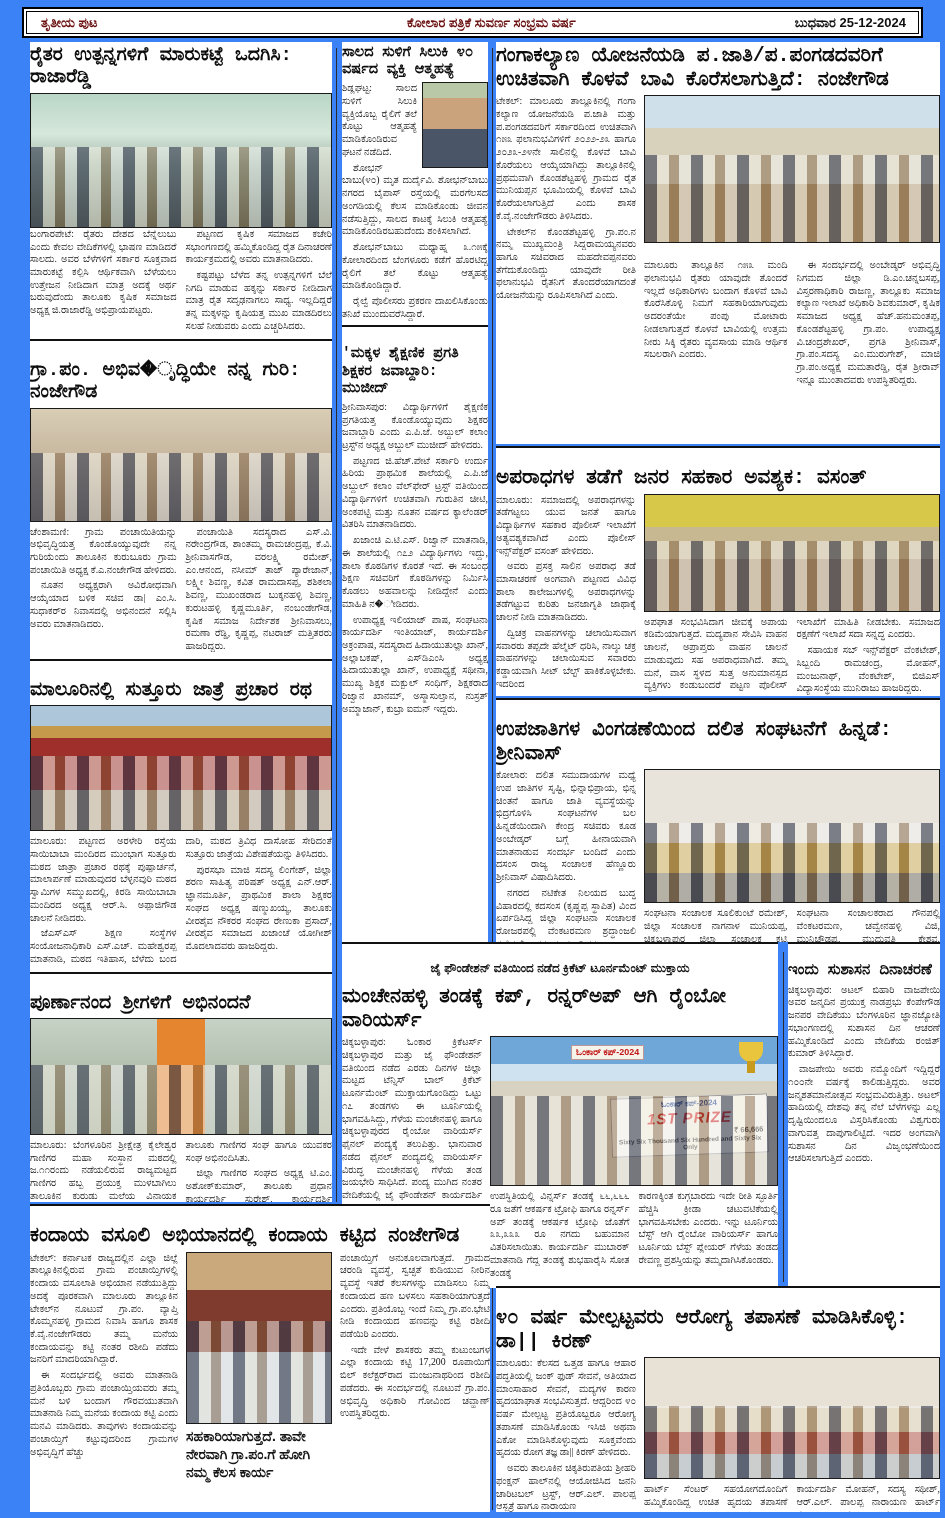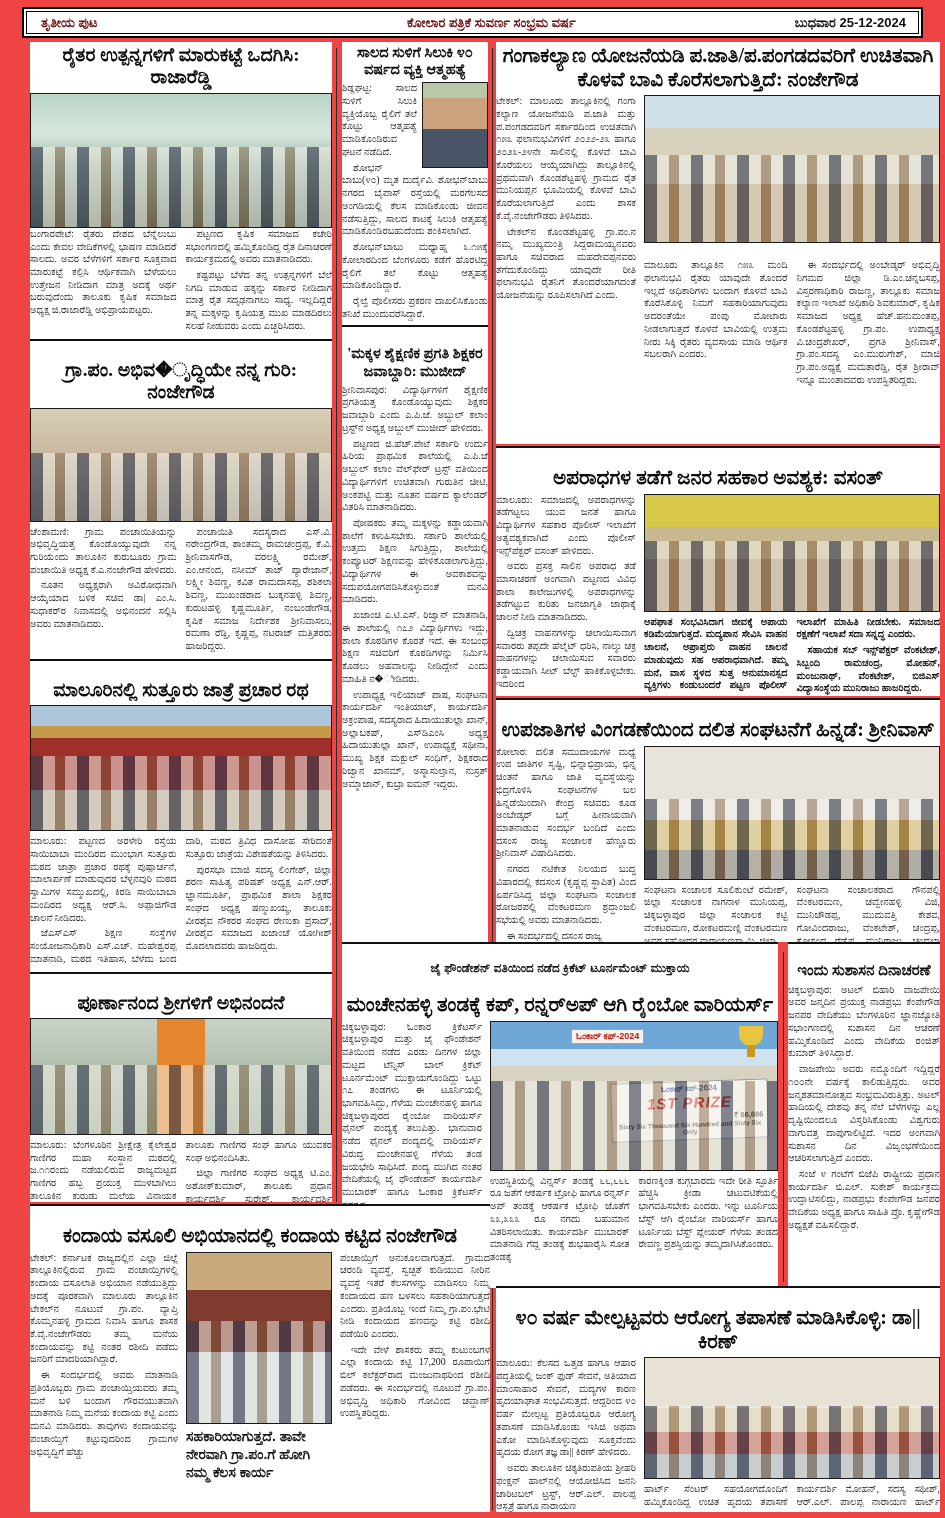--- a/index.html
+++ b/index.html
@@ -3,7 +3,7 @@
 <meta charset="utf-8">
 <style>
   html,body{margin:0;padding:0;background:#d9d9d9;}
-  .page{position:relative;width:945px;height:1518px;margin:0 auto;background:#ef4444;
+  .page{position:relative;width:945px;height:1518px;margin:0 auto;background:#3b82f6;
         font-family:"Liberation Serif",serif;color:#151515;overflow:hidden;}
   
   .masthead{position:absolute;left:22px;top:7px;width:901px;height:31px;border:2px solid #000;

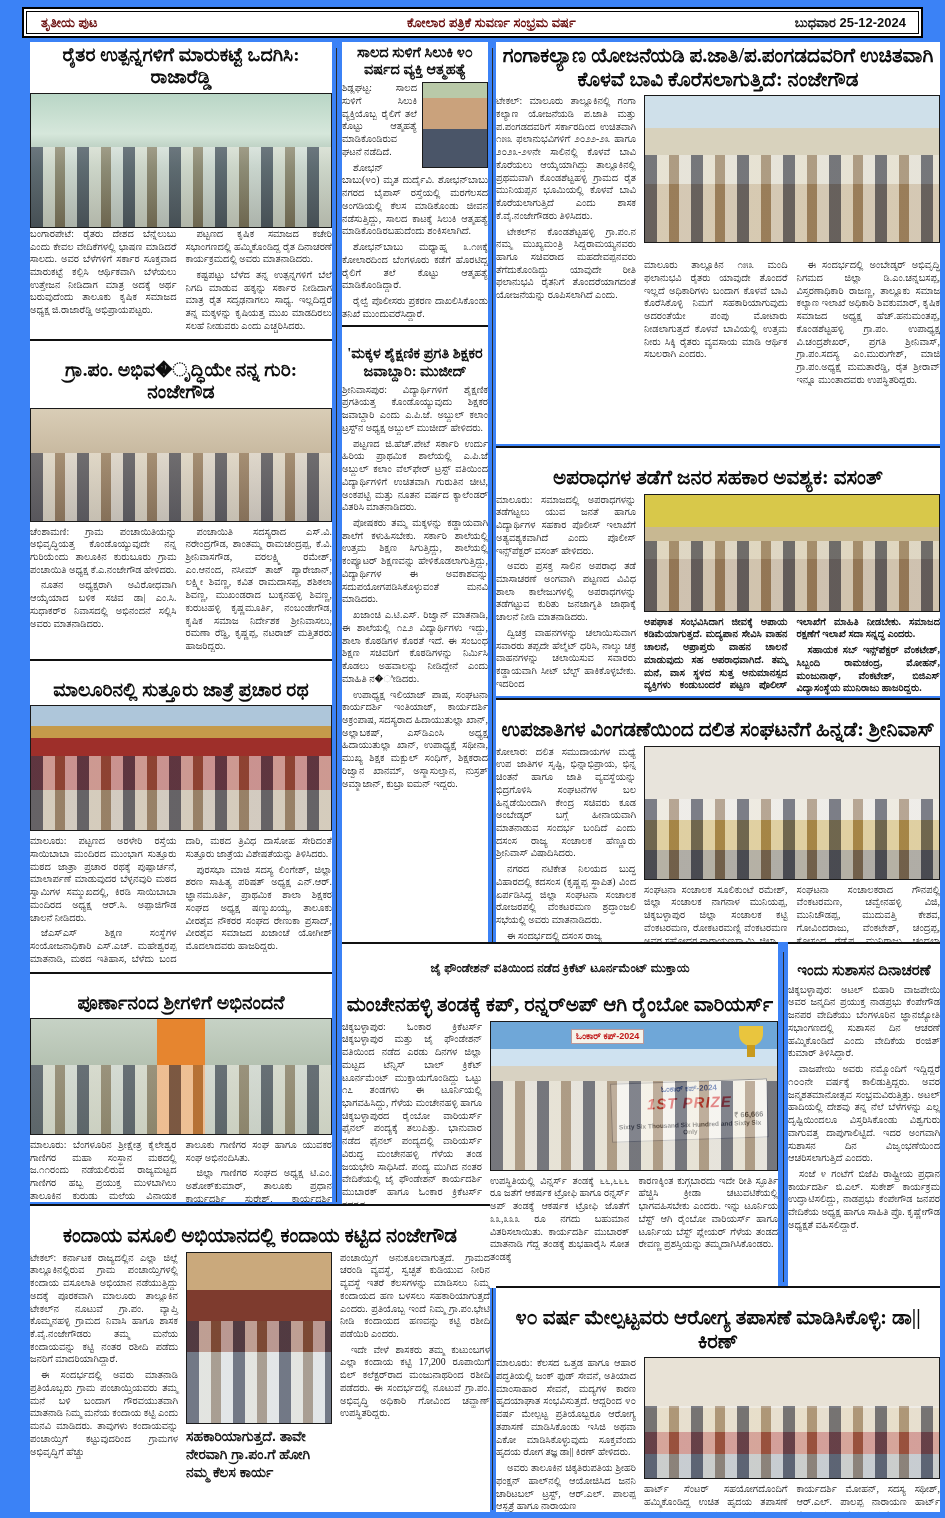--- a/index.html
+++ b/index.html
@@ -16,7 +16,7 @@
   
   .sec{position:absolute;box-sizing:border-box;overflow:hidden;background:#fff;}
   .rule-top{border-top:2px solid #111;padding-top:16px;}
-  h2{font-family:Liberation Serif, serif;font-weight:bold;color:#0d0d0d;text-align:center;
+  h2{font-family:Liberation Mono, monospace;font-weight:bold;color:#0d0d0d;
      margin:2px 0 4px;line-height:1.18;}
   .h19{font-size:19px;} .h15{font-size:14.5px;} .h21{font-size:20px;} .h16{font-size:15px;}
   .kicker{font-family:"Liberation Sans",sans-serif;font-weight:bold;font-size:12px;text-align:center;margin:1px 0 18px;}

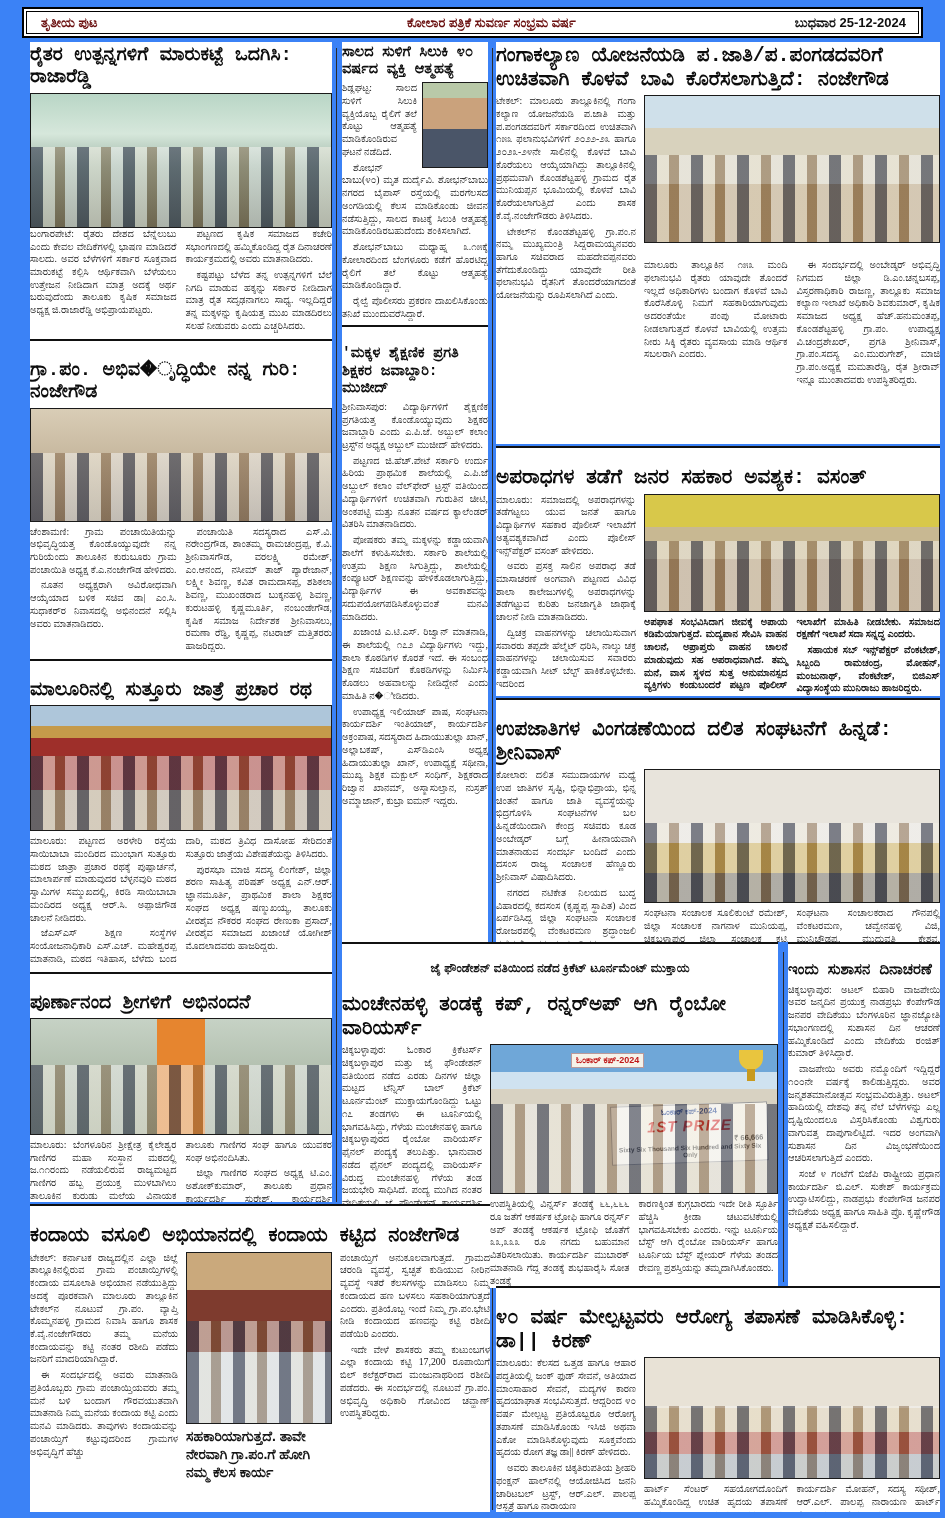--- a/index.html
+++ b/index.html
@@ -132,7 +132,6 @@
       <div class="body">
         <p class="dl">ಶ್ರೀನಿವಾಸಪುರ: ವಿದ್ಯಾರ್ಥಿಗಳಿಗೆ ಶೈಕ್ಷಣಿಕ ಪ್ರಗತಿಯತ್ತ ಕೊಂಡೊಯ್ಯುವುದು ಶಿಕ್ಷಕರ ಜವಾಬ್ದಾರಿ ಎಂದು ಎ.ಪಿ.ಜೆ. ಅಬ್ದುಲ್ ಕಲಾಂ ಟ್ರಸ್ಟ್‌ನ ಅಧ್ಯಕ್ಷ ಅಬ್ದುಲ್ ಮುಜೀದ್ ಹೇಳಿದರು.</p>
         <p>ಪಟ್ಟಣದ ಜಿ.ಹೆಚ್.ಪೇಟೆ ಸರ್ಕಾರಿ ಉರ್ದು ಹಿರಿಯ ಪ್ರಾಥಮಿಕ ಶಾಲೆಯಲ್ಲಿ ಎ.ಪಿ.ಜೆ ಅಬ್ದುಲ್ ಕಲಾಂ ವೆಲ್‌ಫೇರ್ ಟ್ರಸ್ಟ್ ವತಿಯಿಂದ ವಿದ್ಯಾರ್ಥಿಗಳಿಗೆ ಉಚಿತವಾಗಿ ಗುರುತಿನ ಚೀಟಿ, ಅಂಕಪಟ್ಟಿ ಮತ್ತು ನೂತನ ವರ್ಷದ ಕ್ಯಾಲೆಂಡರ್ ವಿತರಿಸಿ ಮಾತನಾಡಿದರು.</p>
-        <p>ಪೋಷಕರು ತಮ್ಮ ಮಕ್ಕಳನ್ನು ಕಡ್ಡಾಯವಾಗಿ ಶಾಲೆಗೆ ಕಳುಹಿಸಬೇಕು. ಸರ್ಕಾರಿ ಶಾಲೆಯಲ್ಲಿ ಉತ್ತಮ ಶಿಕ್ಷಣ ಸಿಗುತ್ತಿದ್ದು, ಶಾಲೆಯಲ್ಲಿ ಕಂಪ್ಯೂಟರ್ ಶಿಕ್ಷಣವನ್ನು ಹೇಳಿಕೊಡಲಾಗುತ್ತಿದ್ದು, ವಿದ್ಯಾರ್ಥಿಗಳ ಈ ಅವಕಾಶವನ್ನು ಸದುಪಯೋಗಪಡಿಸಿಕೊಳ್ಳುವಂತೆ ಮನವಿ ಮಾಡಿದರು.</p>
         <p>ಖಜಾಂಚಿ ಎ.ಟಿ.ಎಸ್. ರಿಜ್ವಾನ್ ಮಾತನಾಡಿ, ಈ ಶಾಲೆಯಲ್ಲಿ ೧೭೨ ವಿದ್ಯಾರ್ಥಿಗಳು ಇದ್ದು, ಶಾಲಾ ಕೊಠಡಿಗಳ ಕೊರತೆ ಇದೆ. ಈ ಸಂಬಂಧ ಶಿಕ್ಷಣ ಸಚಿವರಿಗೆ ಕೊಠಡಿಗಳನ್ನು ನಿರ್ಮಿಸಿ ಕೊಡಲು ಅಹವಾಲನ್ನು ನೀಡಿದ್ದೇನೆ ಎಂದು ಮಾಹಿತಿ ನ�ೀಡಿದರು.</p>
         <p>ಉಪಾಧ್ಯಕ್ಷ ಇಲಿಯಾಜ್ ಪಾಷ, ಸಂಘಟನಾ ಕಾರ್ಯದರ್ಶಿ ಇಂತಿಯಾಜ್, ಕಾರ್ಯದರ್ಶಿ ಅಕ್ರಂಪಾಷ, ಸದಸ್ಯರಾದ ಹಿದಾಯುತುಲ್ಲಾ ಖಾನ್, ಅಲ್ಲಾಬಕಷ್, ಎಸ್‌ಡಿಎಂಸಿ ಅಧ್ಯಕ್ಷ ಹಿದಾಯುತುಲ್ಲಾ ಖಾನ್, ಉಪಾಧ್ಯಕ್ಷೆ ಸಥೀನಾ, ಮುಖ್ಯ ಶಿಕ್ಷಕ ಮಕ್ಬುಲ್ ಸಂಧಿಗ್, ಶಿಕ್ಷಕರಾದ ರಿಜ್ವಾನ ಖಾನಮ್, ಅಸ್ಮಾಸುಲ್ತಾನ, ನುಸ್ರತ್ ಅಮ್ಮಾಜಾನ್, ಕುಬ್ರಾ ಐಮನ್ ಇದ್ದರು.</p>
       </div>

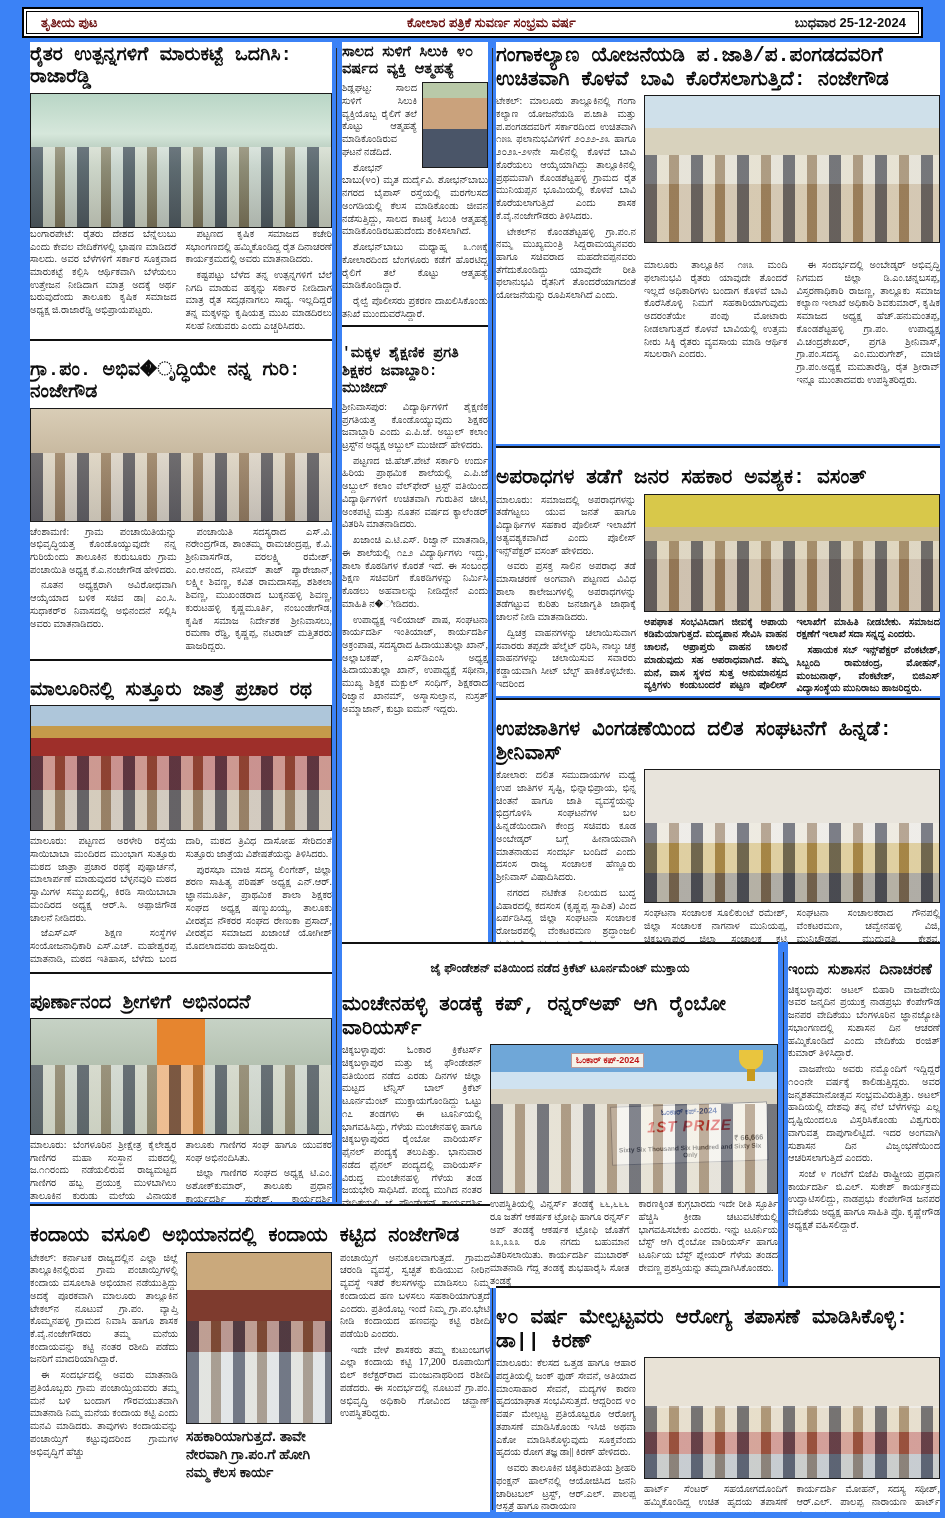--- a/index.html
+++ b/index.html
@@ -163,7 +163,7 @@
         <p>ಅವರು ಪ್ರಸಕ್ತ ಸಾಲಿನ ಅಪರಾಧ ತಡೆ ಮಾಸಾಚರಣೆ ಅಂಗವಾಗಿ ಪಟ್ಟಣದ ವಿವಿಧ ಶಾಲಾ ಕಾಲೇಜುಗಳಲ್ಲಿ ಅಪರಾಧಗಳನ್ನು ತಡೆಗಟ್ಟುವ ಕುರಿತು ಜನಜಾಗೃತಿ ಜಾಥಾಕ್ಕೆ ಚಾಲನೆ ನೀಡಿ ಮಾತನಾಡಿದರು.</p>
         <p>ದ್ವಿಚಕ್ರ ವಾಹನಗಳನ್ನು ಚಲಾಯಿಸುವಾಗ ಸವಾರರು ತಪ್ಪದೇ ಹೆಲ್ಮೆಟ್ ಧರಿಸಿ, ನಾಲ್ಕು ಚಕ್ರ ವಾಹನಗಳನ್ನು ಚಲಾಯಿಸುವ ಸವಾರರು ಕಡ್ಡಾಯವಾಗಿ ಸೀಟ್ ಬೆಲ್ಟ್ ಹಾಕಿಕೊಳ್ಳಬೇಕು. ಇದರಿಂದ</p>
       </div>
-      <div style="flex:1;font-weight:bold;">
+      <div style="flex:1;">
         <div class="ph ph-bus crowd" style="height:118px;"></div>
         <div class="body two" style="margin-top:4px;">
           <p class="dl">ಅಪಘಾತ ಸಂಭವಿಸಿದಾಗ ಜೀವಕ್ಕೆ ಅಪಾಯ ಕಡಿಮೆಯಾಗುತ್ತದೆ. ಮದ್ಯಪಾನ ಸೇವಿಸಿ ವಾಹನ ಚಾಲನೆ, ಅಪ್ರಾಪ್ತರು ವಾಹನ ಚಾಲನೆ ಮಾಡುವುದು ಸಹ ಅಪರಾಧವಾಗಿದೆ. ತಮ್ಮ ಮನೆ, ವಾಸ ಸ್ಥಳದ ಸುತ್ತ ಅನುಮಾನಸ್ಪದ ವ್ಯಕ್ತಿಗಳು ಕಂಡುಬಂದರೆ ಪಟ್ಟಣ ಪೊಲೀಸ್ ಇಲಾಖೆಗೆ ಮಾಹಿತಿ ನೀಡಬೇಕು. ಸಮಾಜದ ರಕ್ಷಣೆಗೆ ಇಲಾಖೆ ಸದಾ ಸನ್ನದ್ಧ ಎಂದರು.</p>

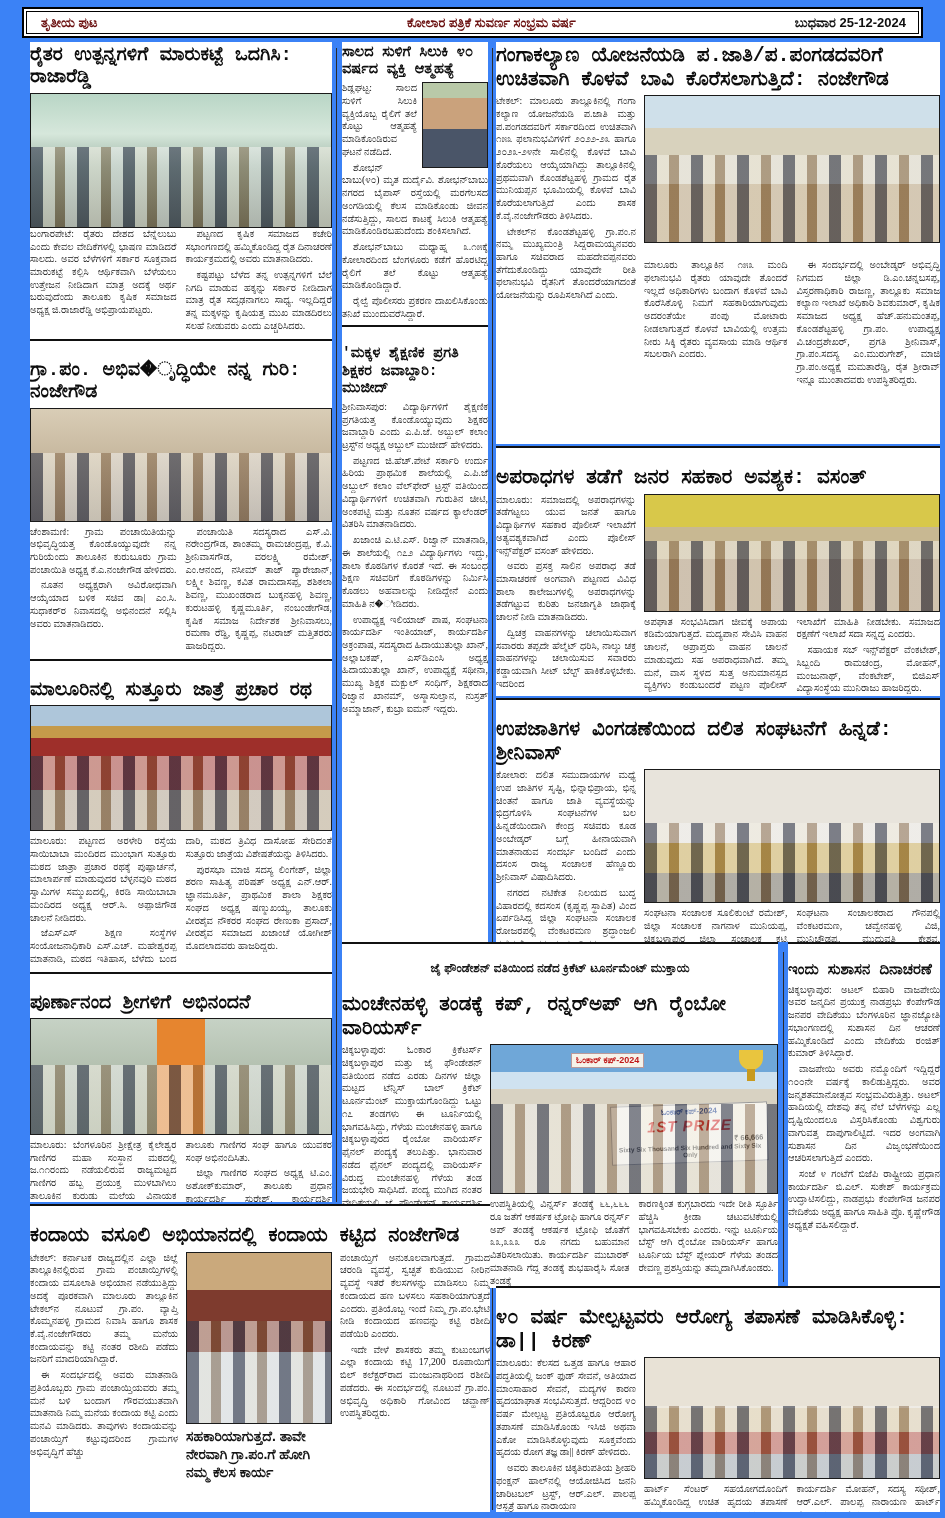--- a/index.html
+++ b/index.html
@@ -19,7 +19,7 @@
   h2{font-family:Liberation Mono, monospace;font-weight:bold;color:#0d0d0d;
      margin:2px 0 4px;line-height:1.18;}
   .h19{font-size:19px;} .h15{font-size:14.5px;} .h21{font-size:20px;} .h16{font-size:15px;}
-  .kicker{font-family:"Liberation Sans",sans-serif;font-weight:bold;font-size:12px;text-align:center;margin:1px 0 18px;}
+  .kicker{font-family:"Liberation Sans",sans-serif;font-weight:bold;font-size:12px;text-align:center;margin:1px 0 10px;}
   .body{font-size:9.8px;line-height:1.3;text-align:justify;}
   .body p{margin:0 0 3px;text-indent:11px;}
   .body p.dl{text-indent:0;}

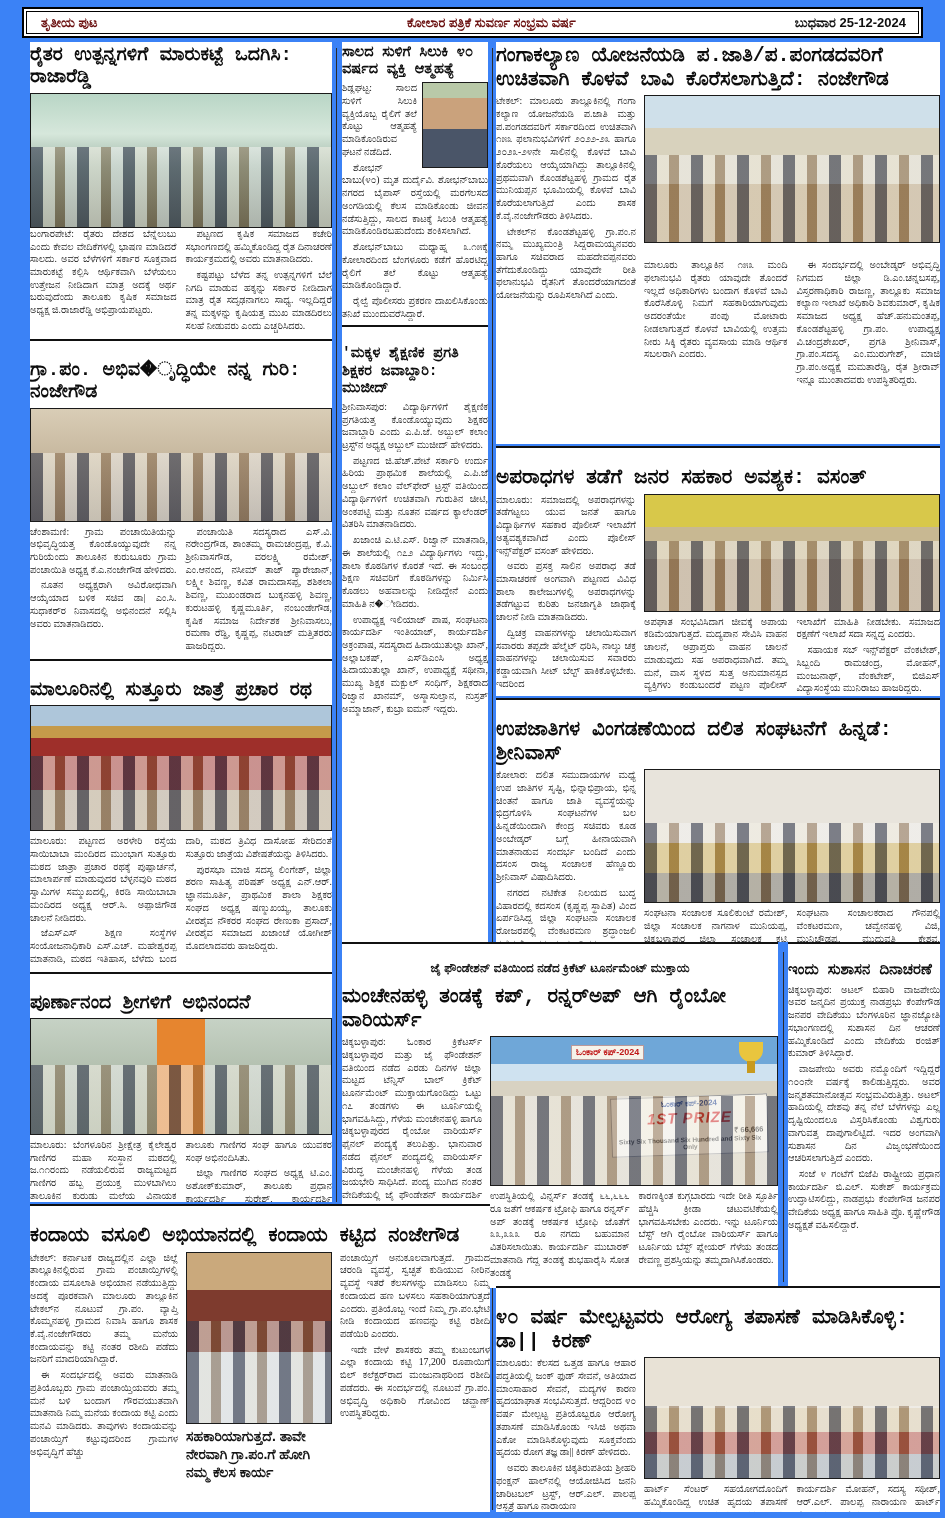--- a/index.html
+++ b/index.html
@@ -222,7 +222,6 @@
     <div class="body">
       <p class="dl">ಚಿಕ್ಕಬಳ್ಳಾಪುರ: ಅಟಲ್ ಬಿಹಾರಿ ವಾಜಪೇಯಿ ಅವರ ಜನ್ಮದಿನ ಪ್ರಯುಕ್ತ ನಾಡಪ್ರಭು ಕೆಂಪೇಗೌಡ ಜನಪರ ವೇದಿಕೆಯು ಬೆಂಗಳೂರಿನ ಜ್ಞಾನಜ್ಯೋತಿ ಸಭಾಂಗಣದಲ್ಲಿ ಸುಶಾಸನ ದಿನ ಆಚರಣೆ ಹಮ್ಮಿಕೊಂಡಿದೆ ಎಂದು ವೇದಿಕೆಯ ರಂಜಿತ್ ಕುಮಾರ್ ತಿಳಿಸಿದ್ದಾರೆ.</p>
       <p>ವಾಜಪೇಯಿ ಅವರು ನಮ್ಮೊಂದಿಗೆ ಇದ್ದಿದ್ದರೆ ೧೦೦ನೇ ವರ್ಷಕ್ಕೆ ಕಾಲಿಡುತ್ತಿದ್ದರು. ಅವರ ಜನ್ಮಶತಮಾನೋತ್ಸವ ಸಂಭ್ರಮವಿರುತ್ತಿತ್ತು. ಅಟಲ್ ಹಾದಿಯಲ್ಲಿ ದೇಶವು ತನ್ನ ನೆಲೆ ಬೆಳೆಗಳನ್ನು ಎಲ್ಲ ದೃಷ್ಟಿಯಿಂದಲೂ ವಿಸ್ತರಿಸಿಕೊಂಡು ವಿಶ್ವಗುರು ವಾಗುವತ್ತ ದಾಪುಗಾಲಿಟ್ಟಿದೆ. ಇದರ ಅಂಗವಾಗಿ ಸುಶಾಸನ ದಿನ ವಿಜೃಂಭಣೆಯಿಂದ ಆಚರಿಸಲಾಗುತ್ತಿದೆ ಎಂದರು.</p>
-      <p>ಸಂಜೆ ೪ ಗಂಟೆಗೆ ಬಿಜೆಪಿ ರಾಷ್ಟ್ರೀಯ ಪ್ರಧಾನ ಕಾರ್ಯದರ್ಶಿ ಬಿ.ಎಲ್. ಸುಕೇಶ್ ಕಾರ್ಯಕ್ರಮ ಉದ್ಘಾಟಿಸಲಿದ್ದು, ನಾಡಪ್ರಭು ಕೆಂಪೇಗೌಡ ಜನಪರ ವೇದಿಕೆಯ ಅಧ್ಯಕ್ಷ ಹಾಗೂ ಸಾಹಿತಿ ಪ್ರೊ. ಕೃಷ್ಣೇಗೌಡ ಅಧ್ಯಕ್ಷತೆ ವಹಿಸಲಿದ್ದಾರೆ.</p>
     </div>
   </div>
 

